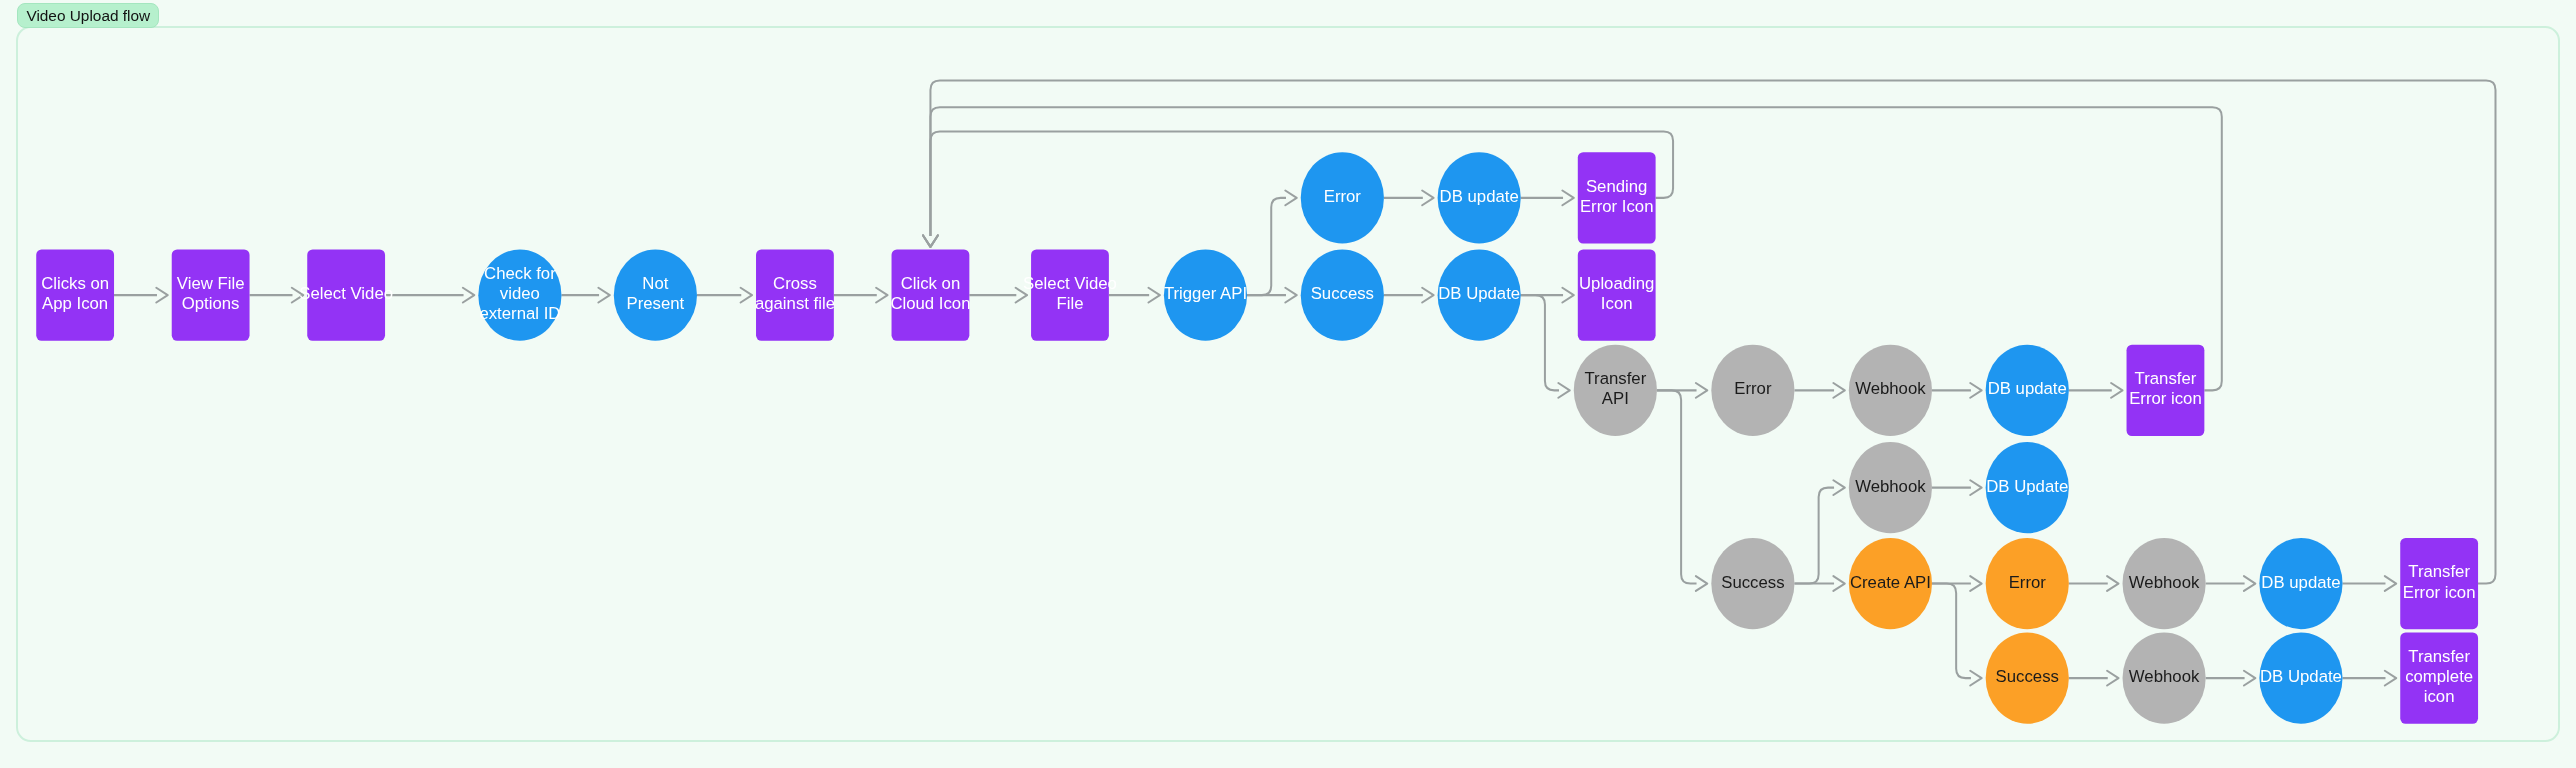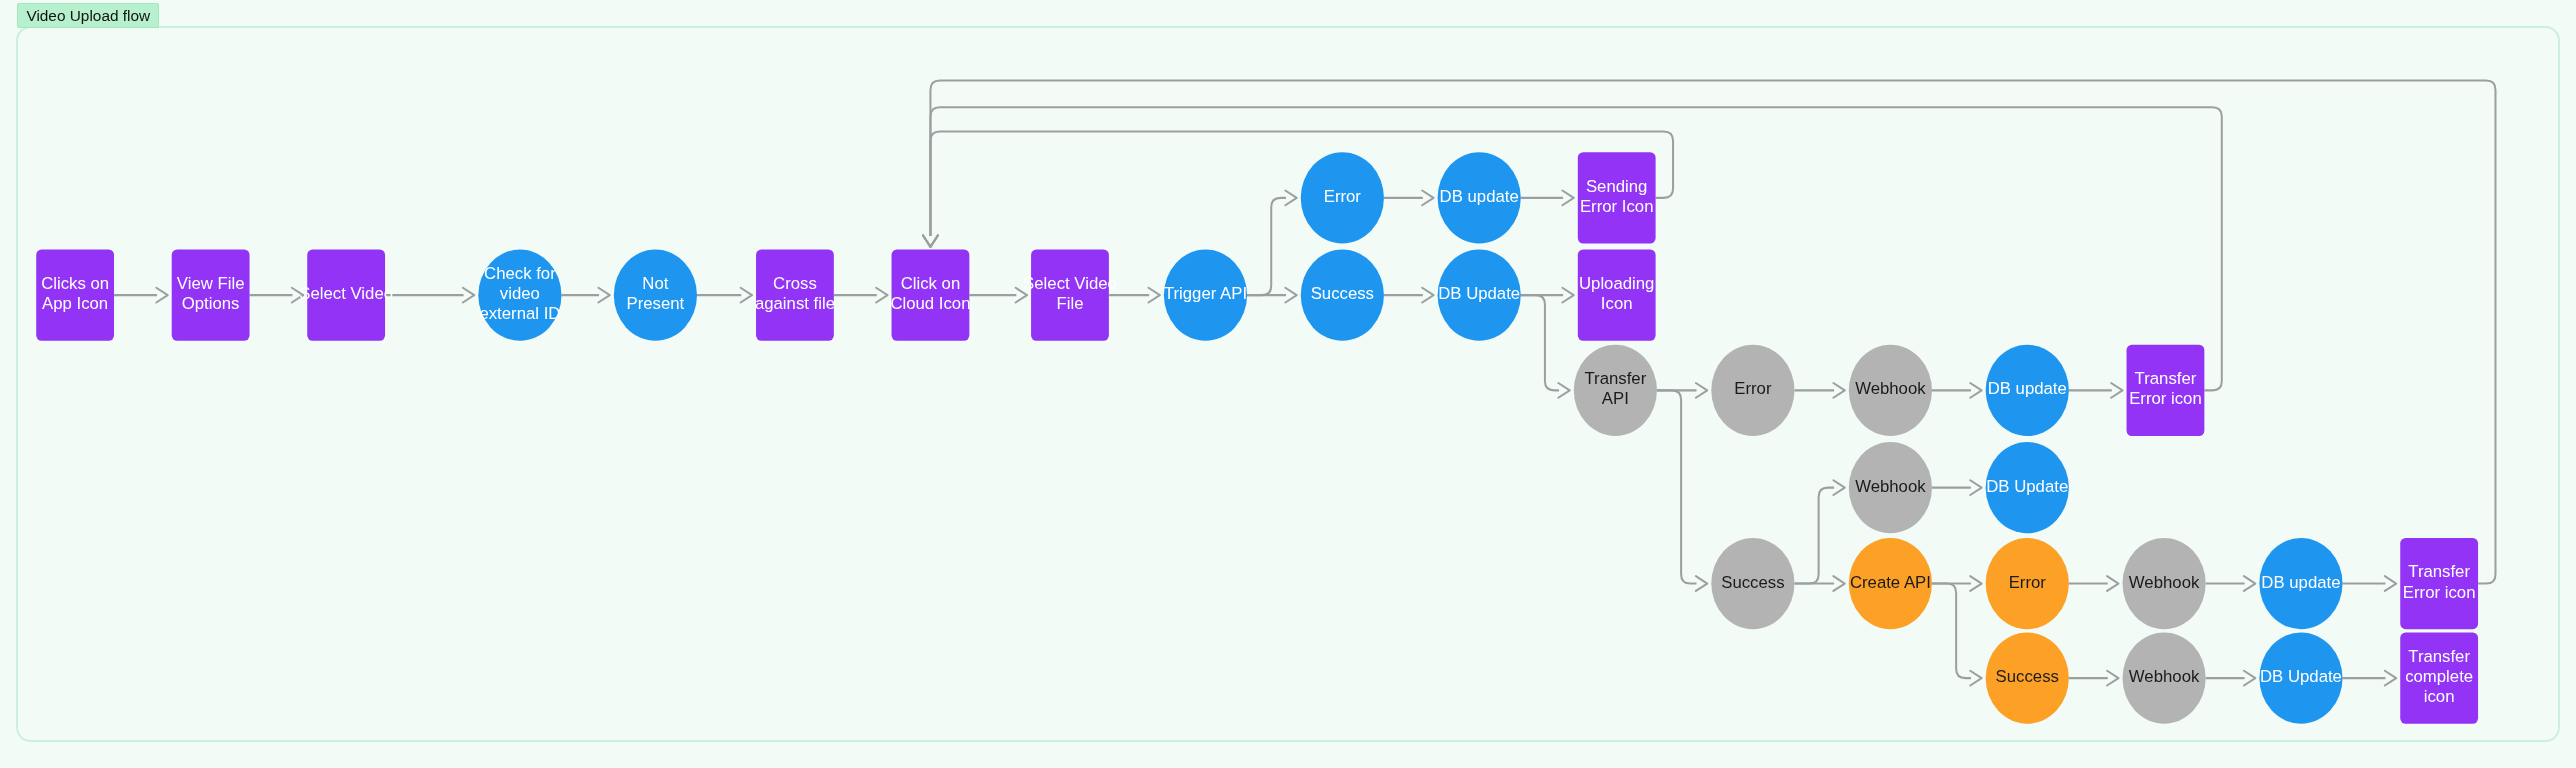--- a/index.html
+++ b/index.html
@@ -8,7 +8,7 @@
   #canvas-frame{position:absolute;left:16px;top:25.5px;width:2544px;height:716px;
     border:2px solid #cdf0dc;border-radius:14.8px;background:#f2fbf5;box-sizing:border-box;}
   #title-badge{position:absolute;left:17.4px;top:3.4px;background:#b6f0cd;color:#121212;
-    border:0.7px solid #a4e6bf;border-radius:2px;padding:3.4px 8px 4px 8px;
+    border:0.7px solid #a4e6bf;border-radius:8px;padding:3.4px 8px 4px 8px;
     font-size:15.4px;line-height:1;font-weight:400;white-space:nowrap;z-index:5;}
   svg#flow{position:absolute;left:0;top:0;width:2576px;height:768px;overflow:visible;}
   .edge{fill:none;stroke:#9aa0a0;stroke-width:3;}

